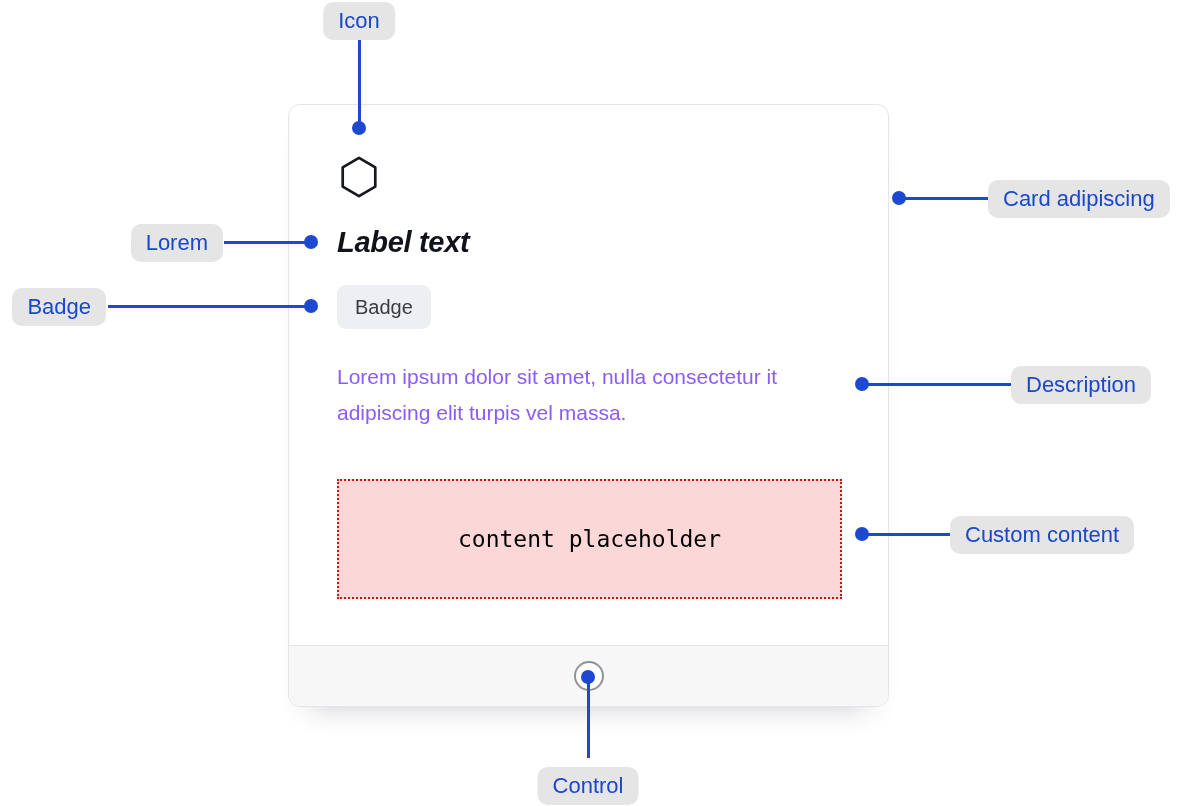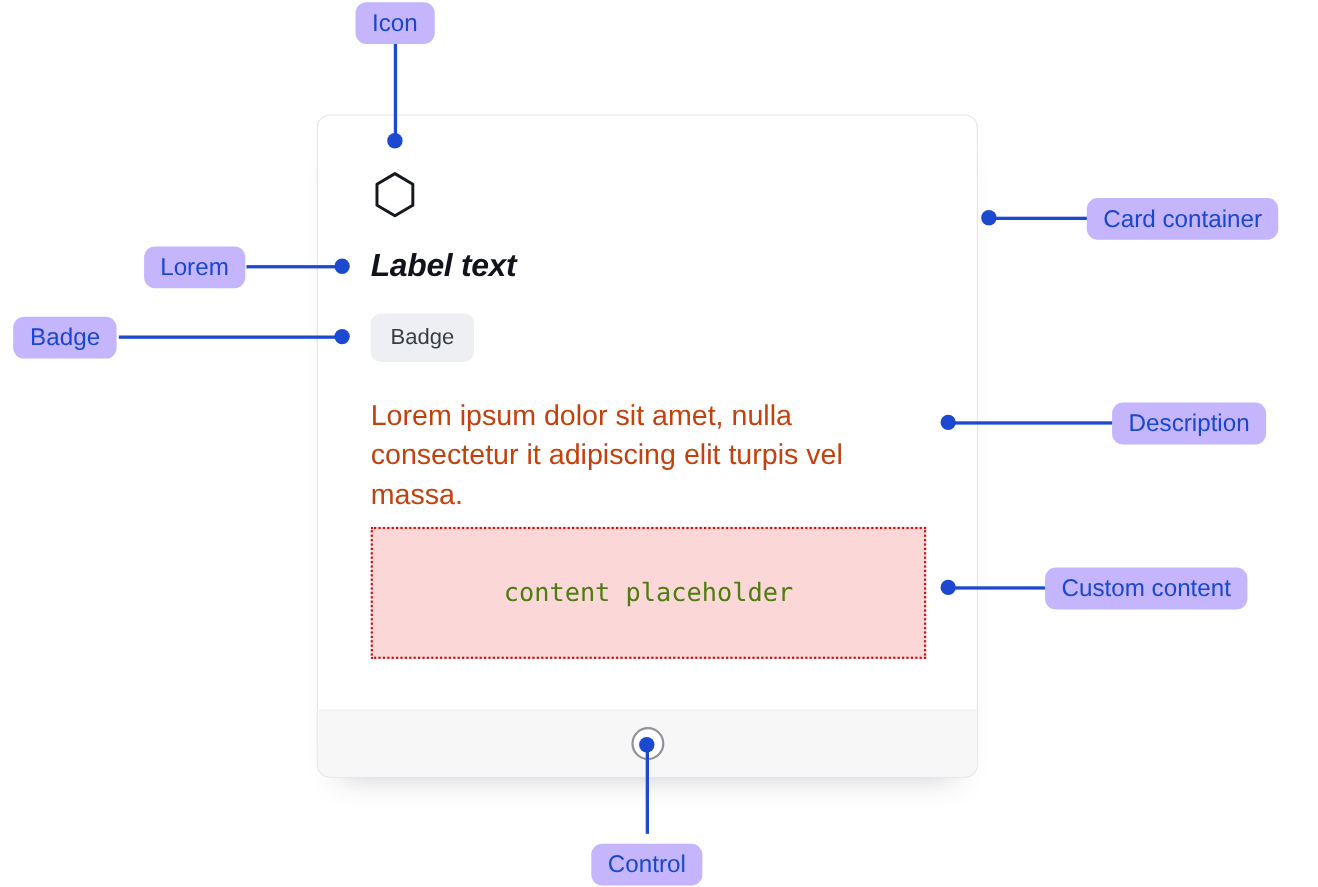--- a/index.html
+++ b/index.html
@@ -91,7 +91,7 @@
   
   .pill {
     position: absolute;
-    background: #c4b5fd;
+    background: #e5e5e5;
     color: #1947cd;
     font-size: 22px;
     line-height: 22px;

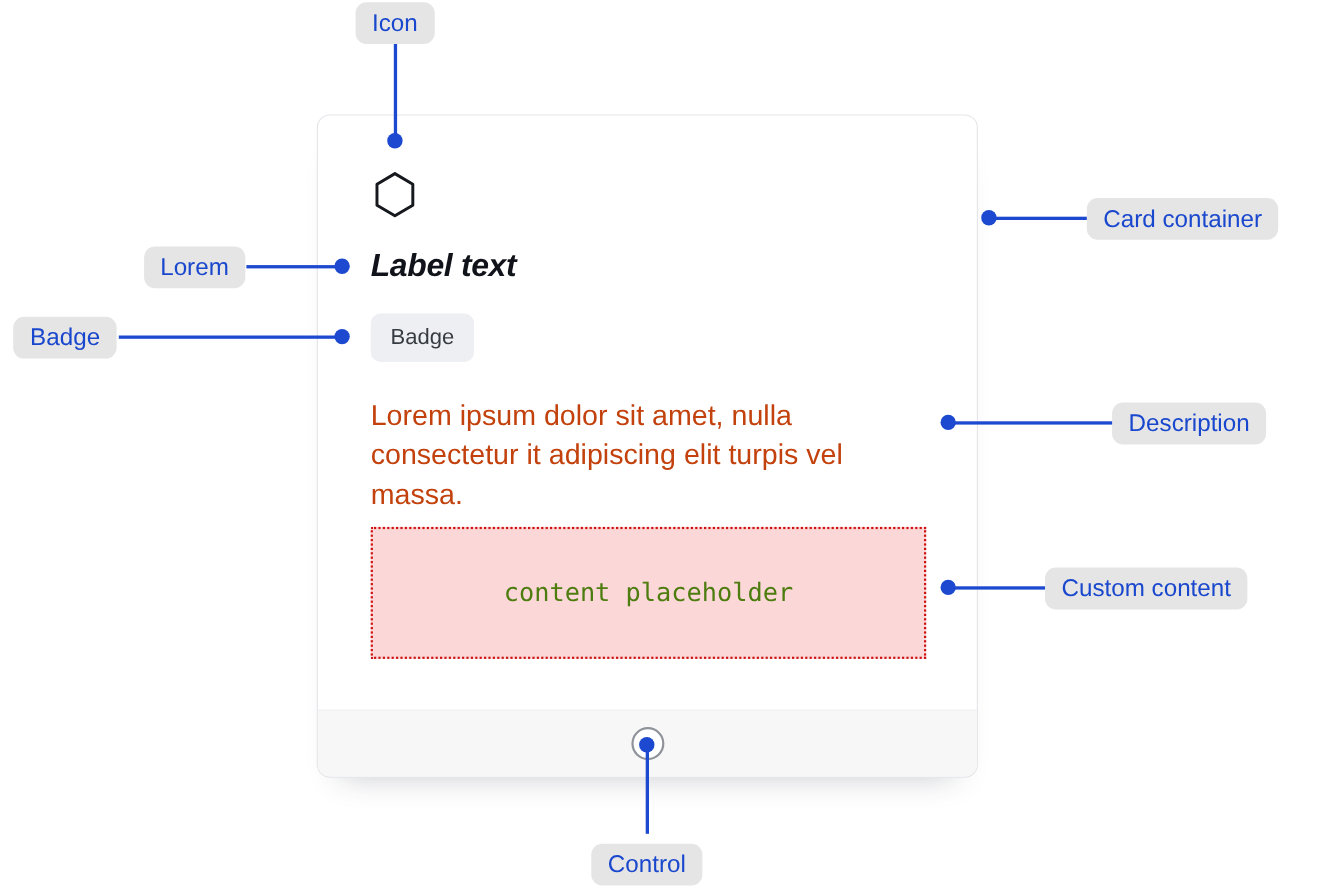--- a/index.html
+++ b/index.html
@@ -164,7 +164,7 @@
   <div class="pill pill-icon">Icon</div>
   <div class="pill pill-label">Lorem</div>
   <div class="pill pill-badge">Badge</div>
-  <div class="pill pill-card">Card container</div>
+  <div class="pill pill-card">Card adipiscing</div>
   <div class="pill pill-desc">Description</div>
   <div class="pill pill-custom">Custom content</div>
   <div class="pill pill-control">Control</div>

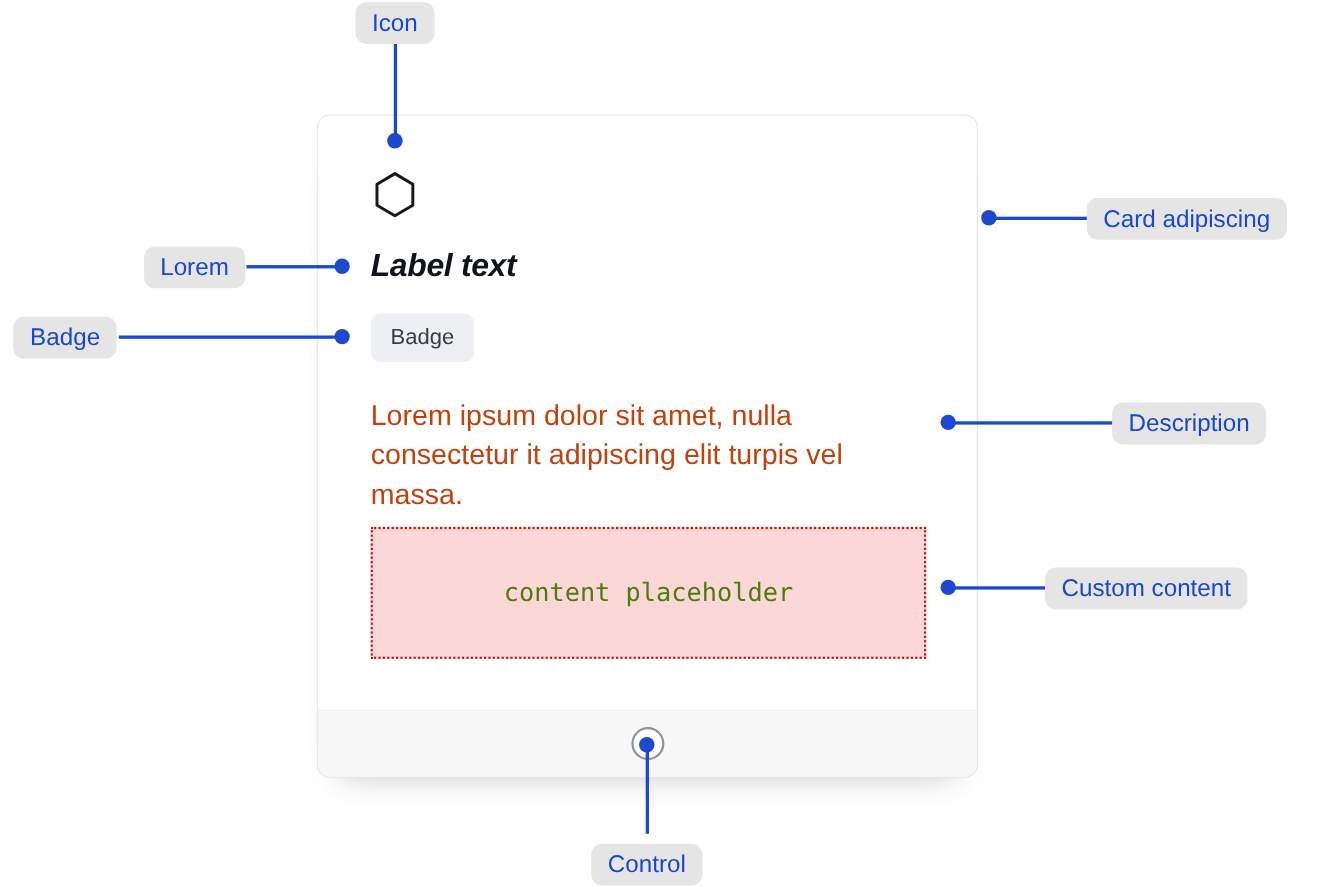--- a/index.html
+++ b/index.html
@@ -53,9 +53,9 @@
     position: absolute;
     left: 48px; top: 254px;
     width: 482px;
-    font-size: 26px;
+    font-size: 21px;
     line-height: 36px;
-    color: #c2410c;
+    color: #8b5cf6;
   }
   .card-placeholder {
     position: absolute;

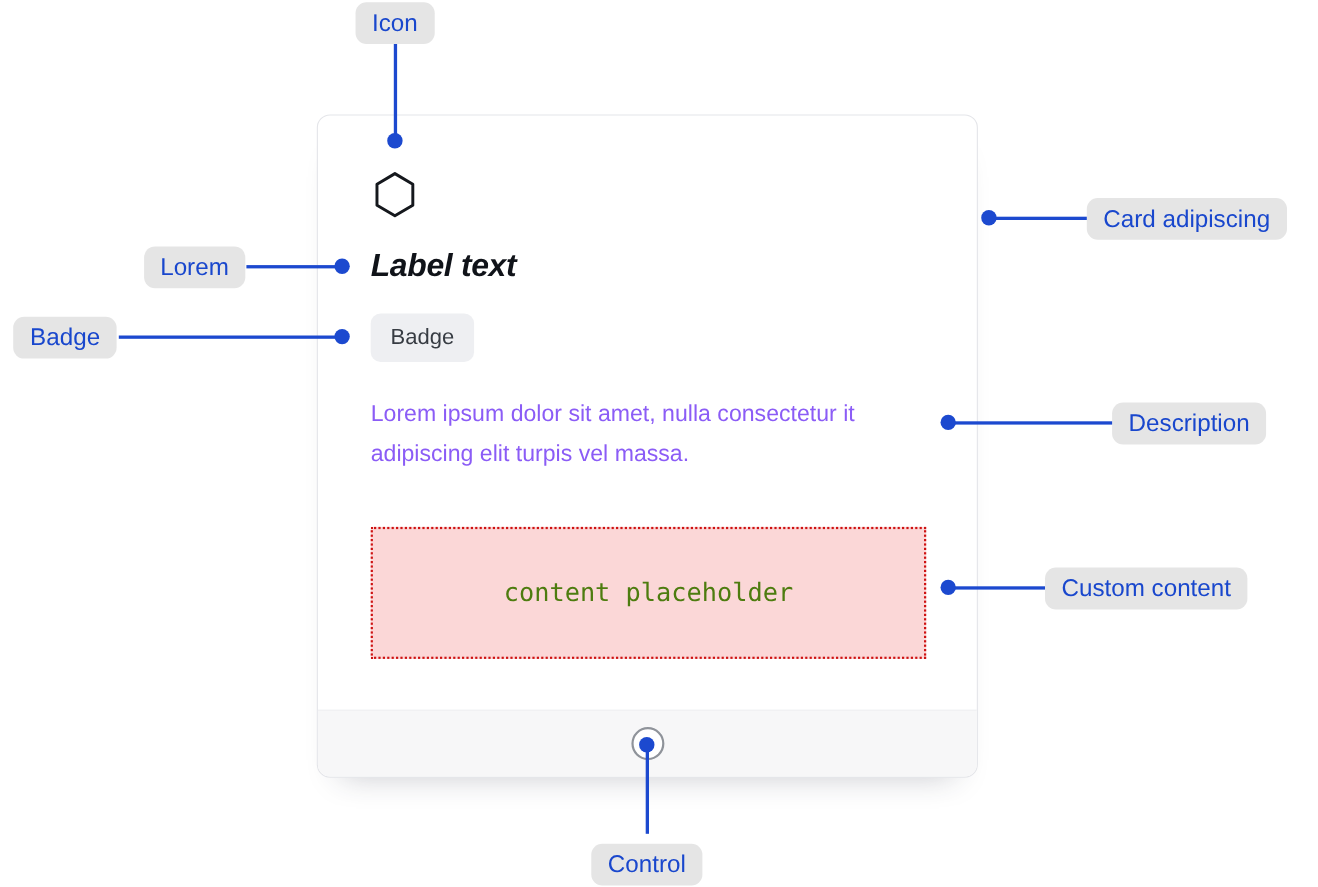--- a/index.html
+++ b/index.html
@@ -68,7 +68,7 @@
     justify-content: center;
     font-family: "DejaVu Sans Mono", monospace;
     font-size: 23px;
-    color: #4d7c0f;
+    color: #000000;
   }
   .card-footer {
     position: absolute;

